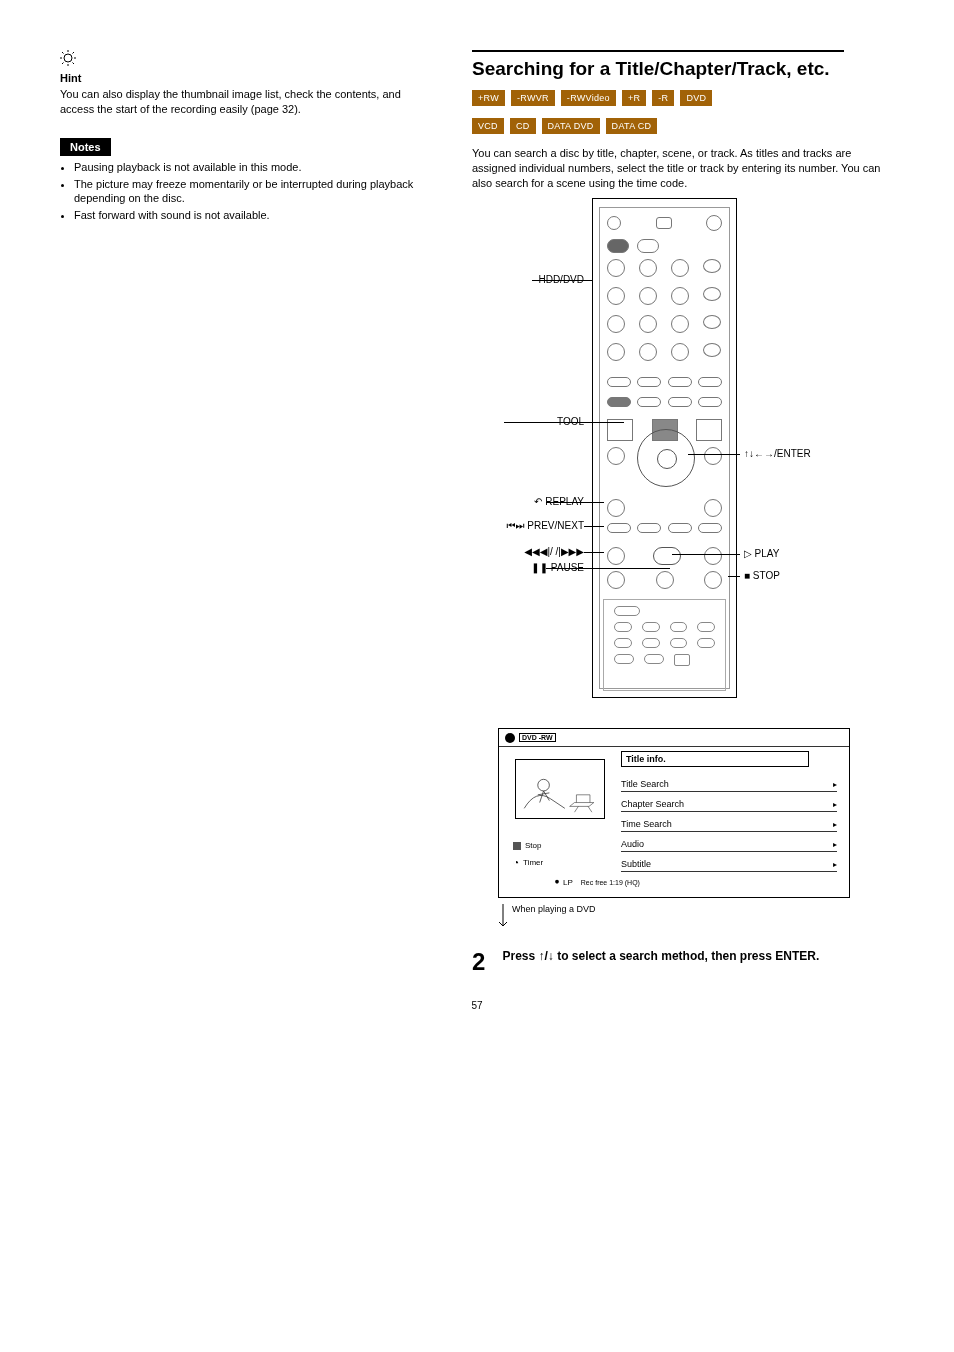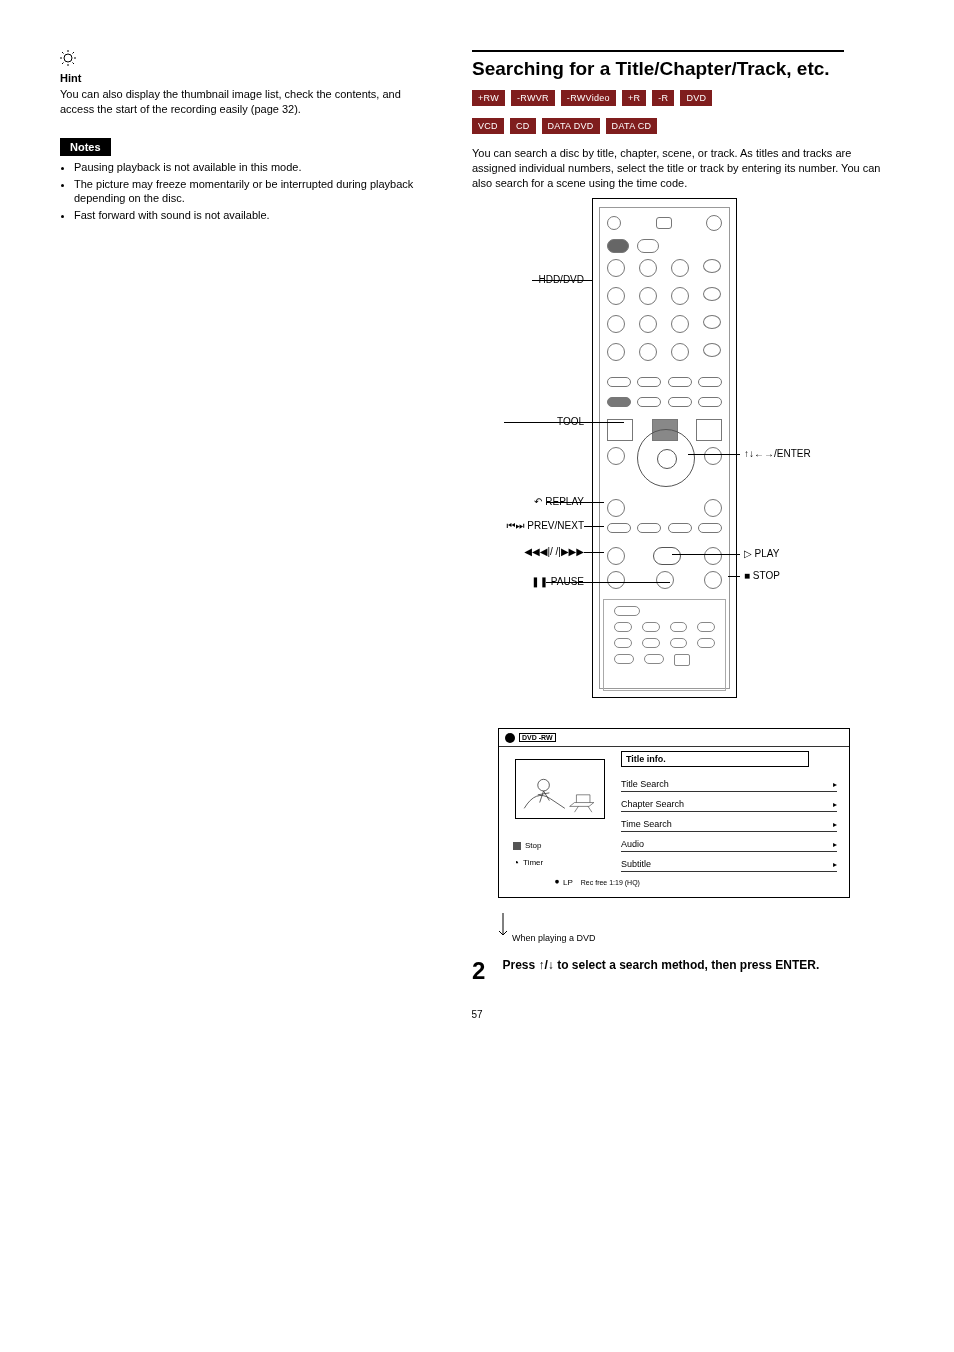--- a/index.html
+++ b/index.html
@@ -22,7 +22,7 @@
   .r-headrule { border-top: 2px solid #000; width: 372px; margin-bottom: 6px; }
   .r-title { font-size: 19px; font-weight: bold; line-height: 1.15; margin-bottom: 10px; }
   .media-row { display: flex; gap: 6px; margin-bottom: 12px; }
-  .media-badge { background: #7f1d1d; color: #fff; font-size: 9px; padding: 3px 6px; letter-spacing: 0.3px; }
+  .media-badge { background: #a16207; color: #fff; font-size: 9px; padding: 3px 6px; letter-spacing: 0.3px; }
   .r-intro { font-size: 11px; line-height: 1.35; }
 
   .remote-wrap { position: relative; width: 372px; height: 520px; margin-top: 8px; }

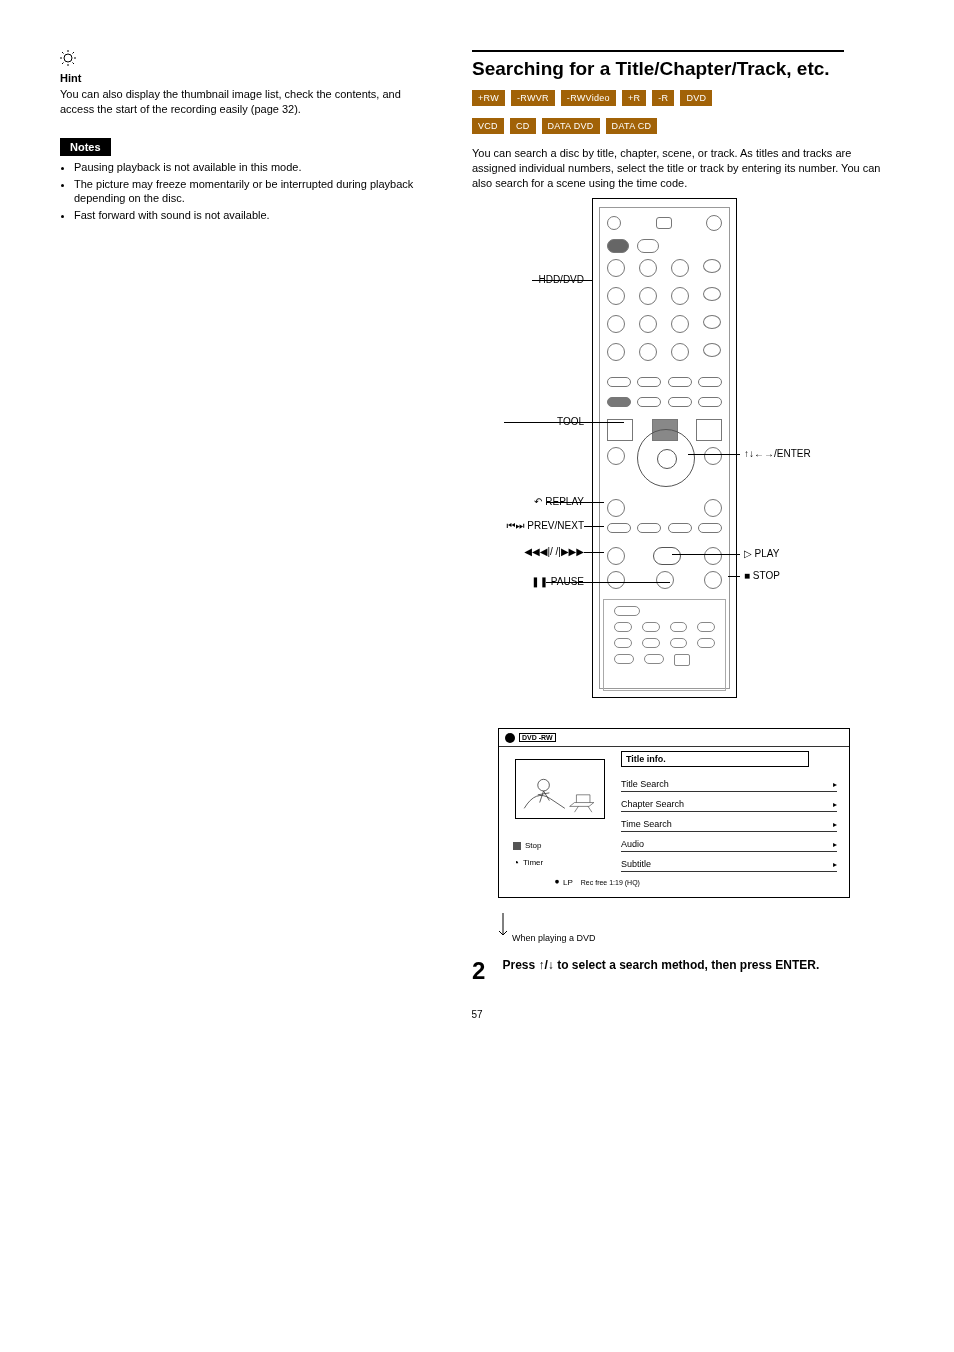--- a/index.html
+++ b/index.html
@@ -252,7 +252,7 @@
         <div class="line" style="left:112px; top:6px; width:20px;"></div>
       </div>
 
-      <div class="callout l" style="left:0; top:378px; width:112px;">
+      <div class="callout l" style="left:0; top:364px; width:112px;">
         <span class="sym">❚❚</span>
         <span>PAUSE</span>
         <div class="line" style="left:74px; top:6px; width:124px;"></div>

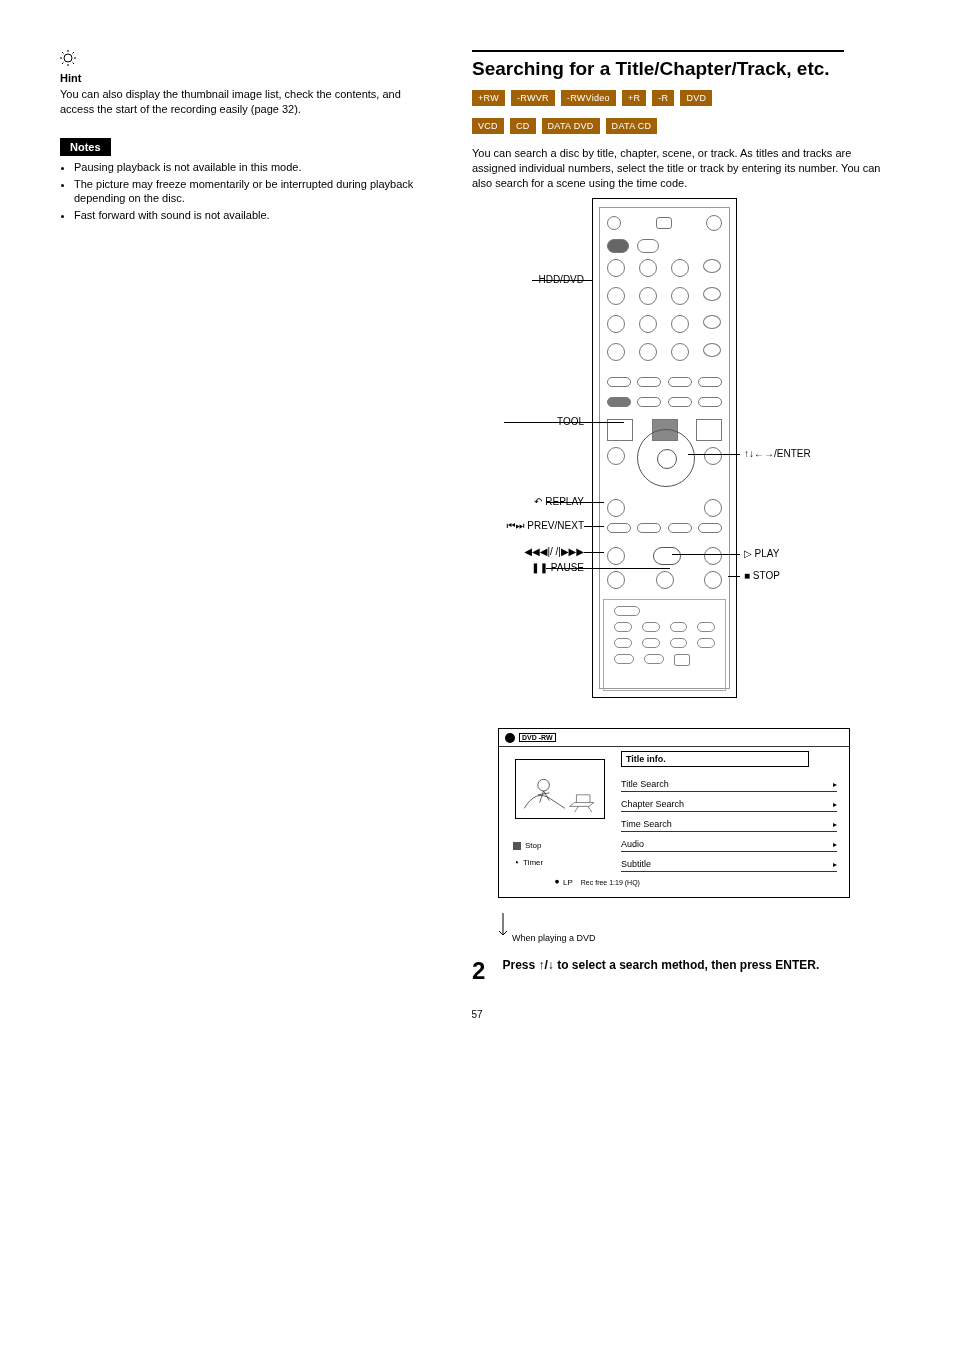--- a/index.html
+++ b/index.html
@@ -73,7 +73,7 @@
   .tp-sq { width: 8px; height: 8px; background: #555; }
   .tp-clock { font-size: 10px; }
 
-  .tool-caption { font-size: 9px; margin-left: 26px; margin-top: 15px; display: flex; align-items: flex-end; gap: 4px; }
+  .tool-caption { font-size: 9px; margin-left: 26px; margin-top: 6px; display: flex; align-items: flex-start; gap: 4px; }
 
   .page-num { text-align: center; font-size: 10px; margin-top: 24px; }
 </style>

